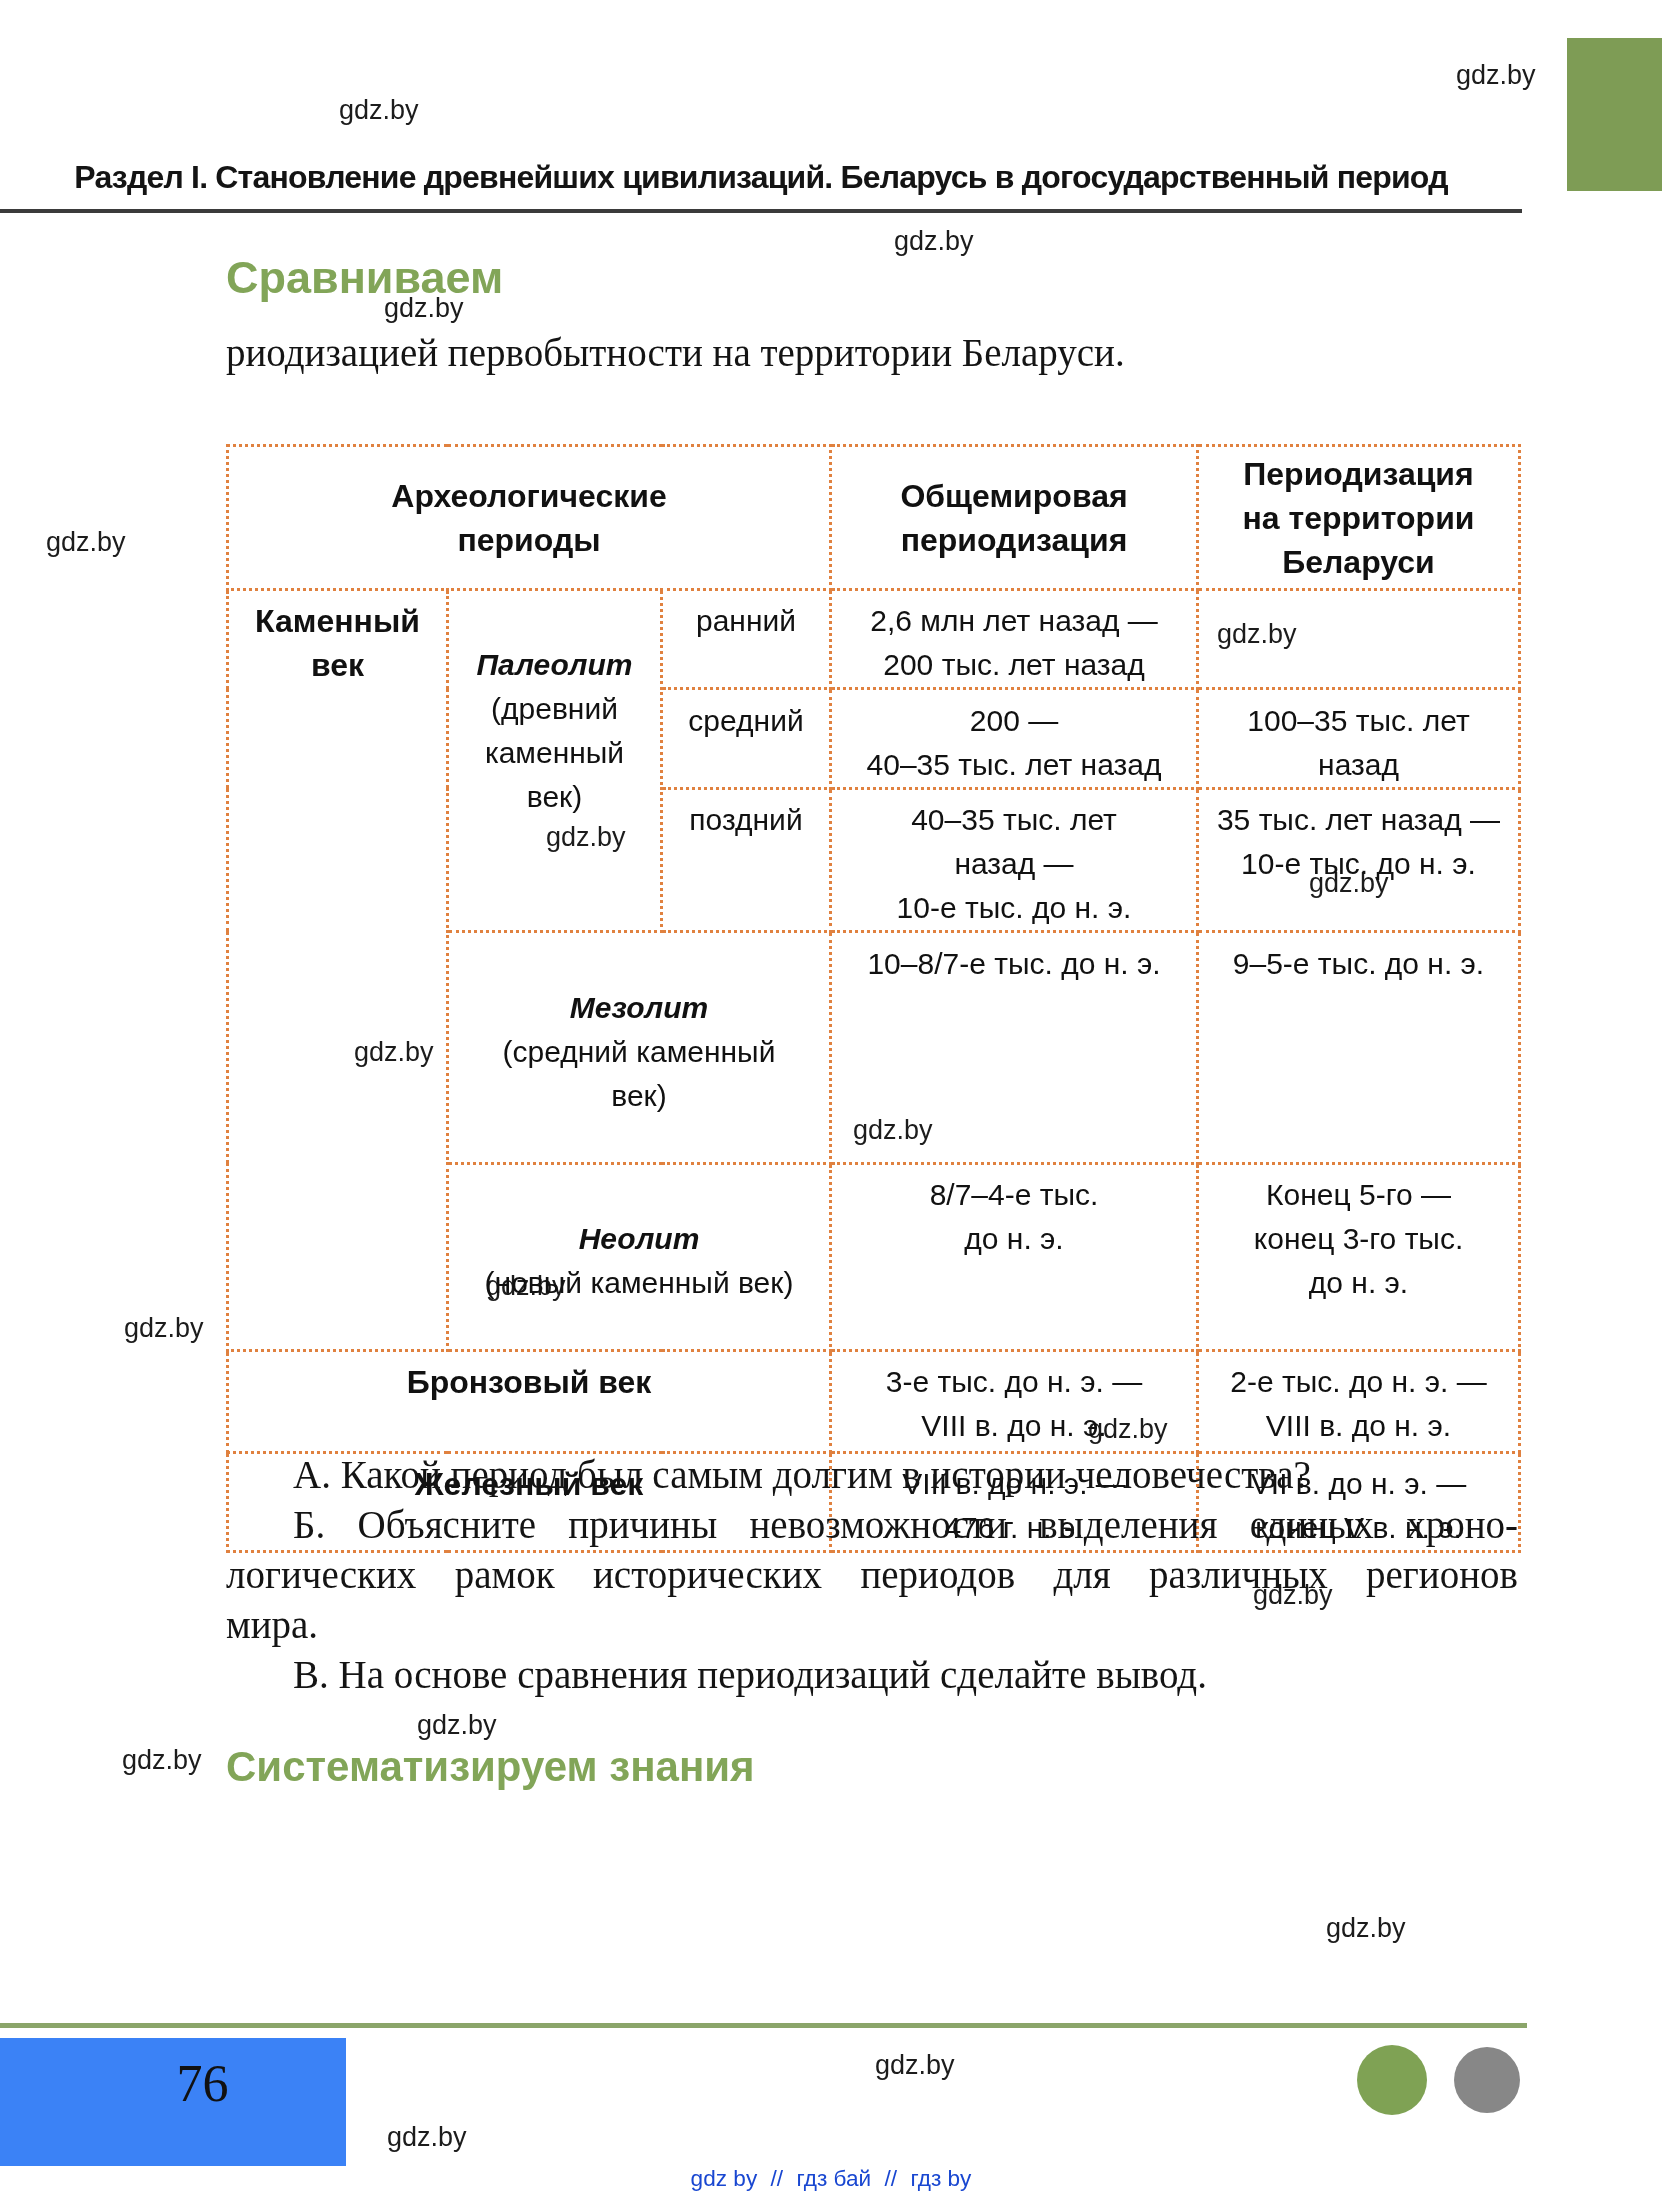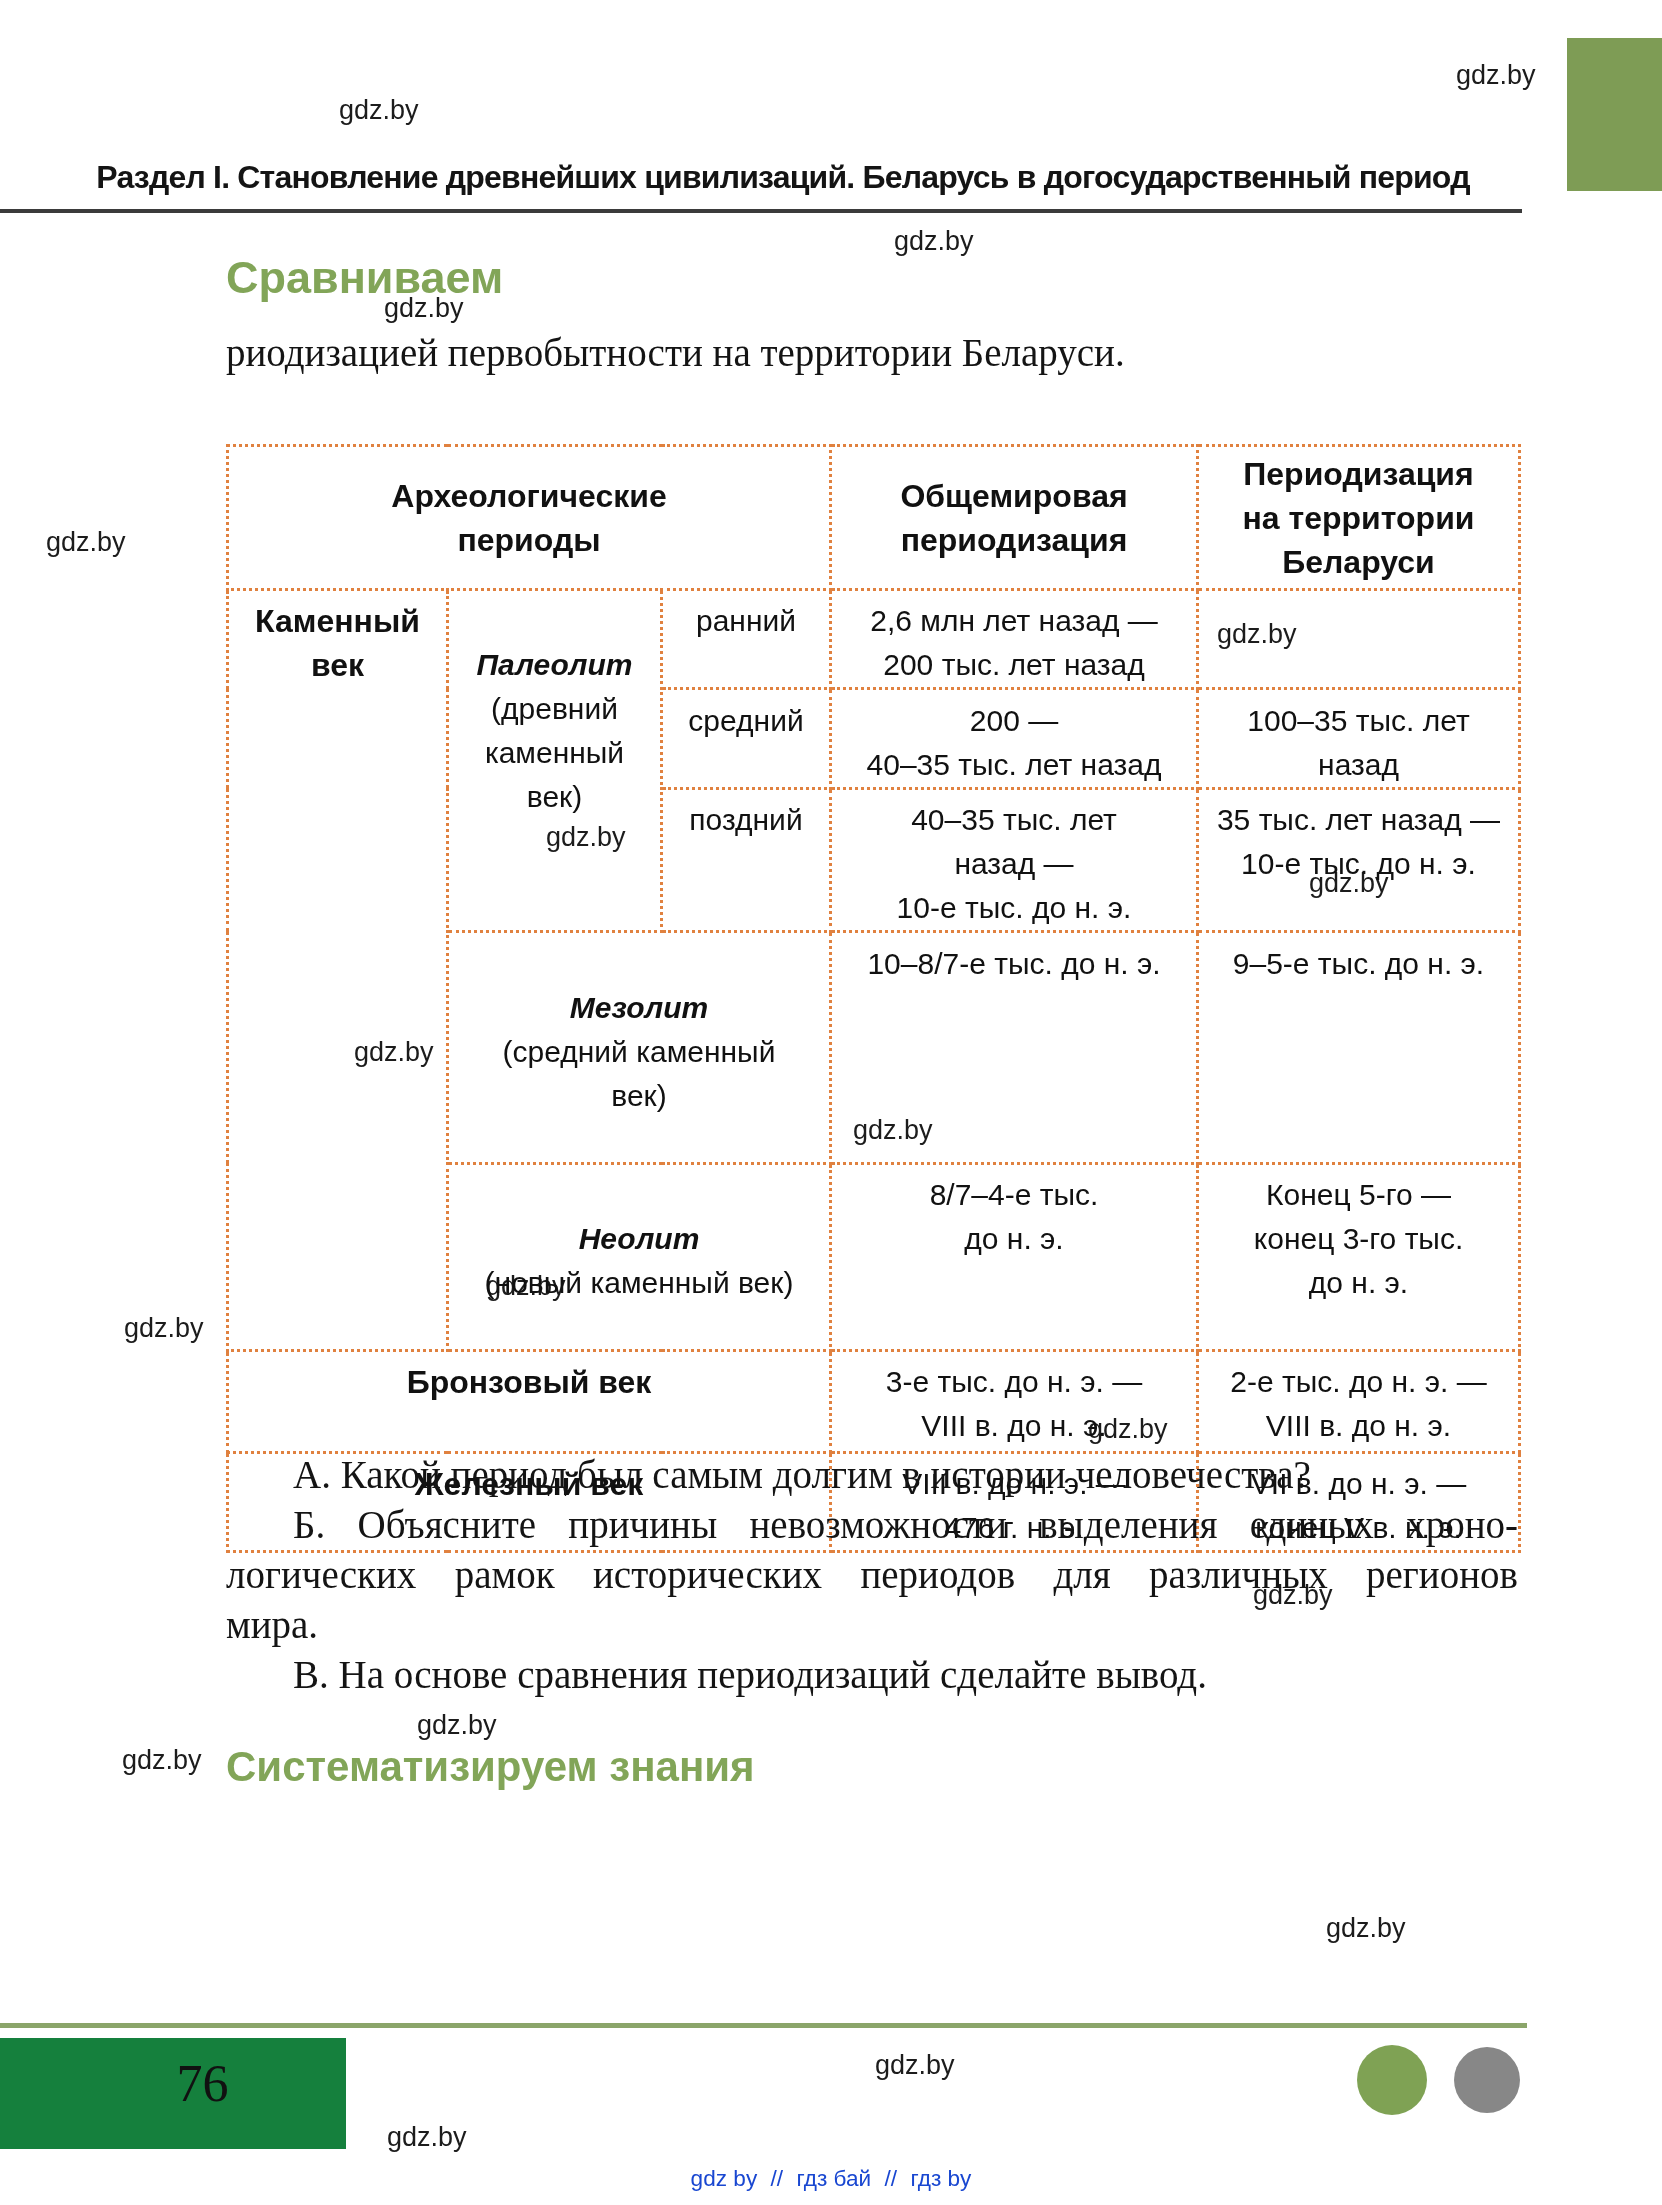--- a/index.html
+++ b/index.html
@@ -13,7 +13,7 @@
 
   .page-title{position:absolute;left:0;top:159px;width:1522px;text-align:center;
               font-family:"Liberation Sans",sans-serif;font-weight:bold;font-size:32px;
-              letter-spacing:-0.8px;color:#141414;padding-left:22px;}
+              letter-spacing:-0.8px;color:#141414;}
   .rule-top{position:absolute;left:0;top:209px;width:1522px;height:4.2px;background:#3b3b3b;}
 
   .wm{position:absolute;font:27px/32px "Liberation Sans",sans-serif;color:#1c1c1c;white-space:nowrap;}

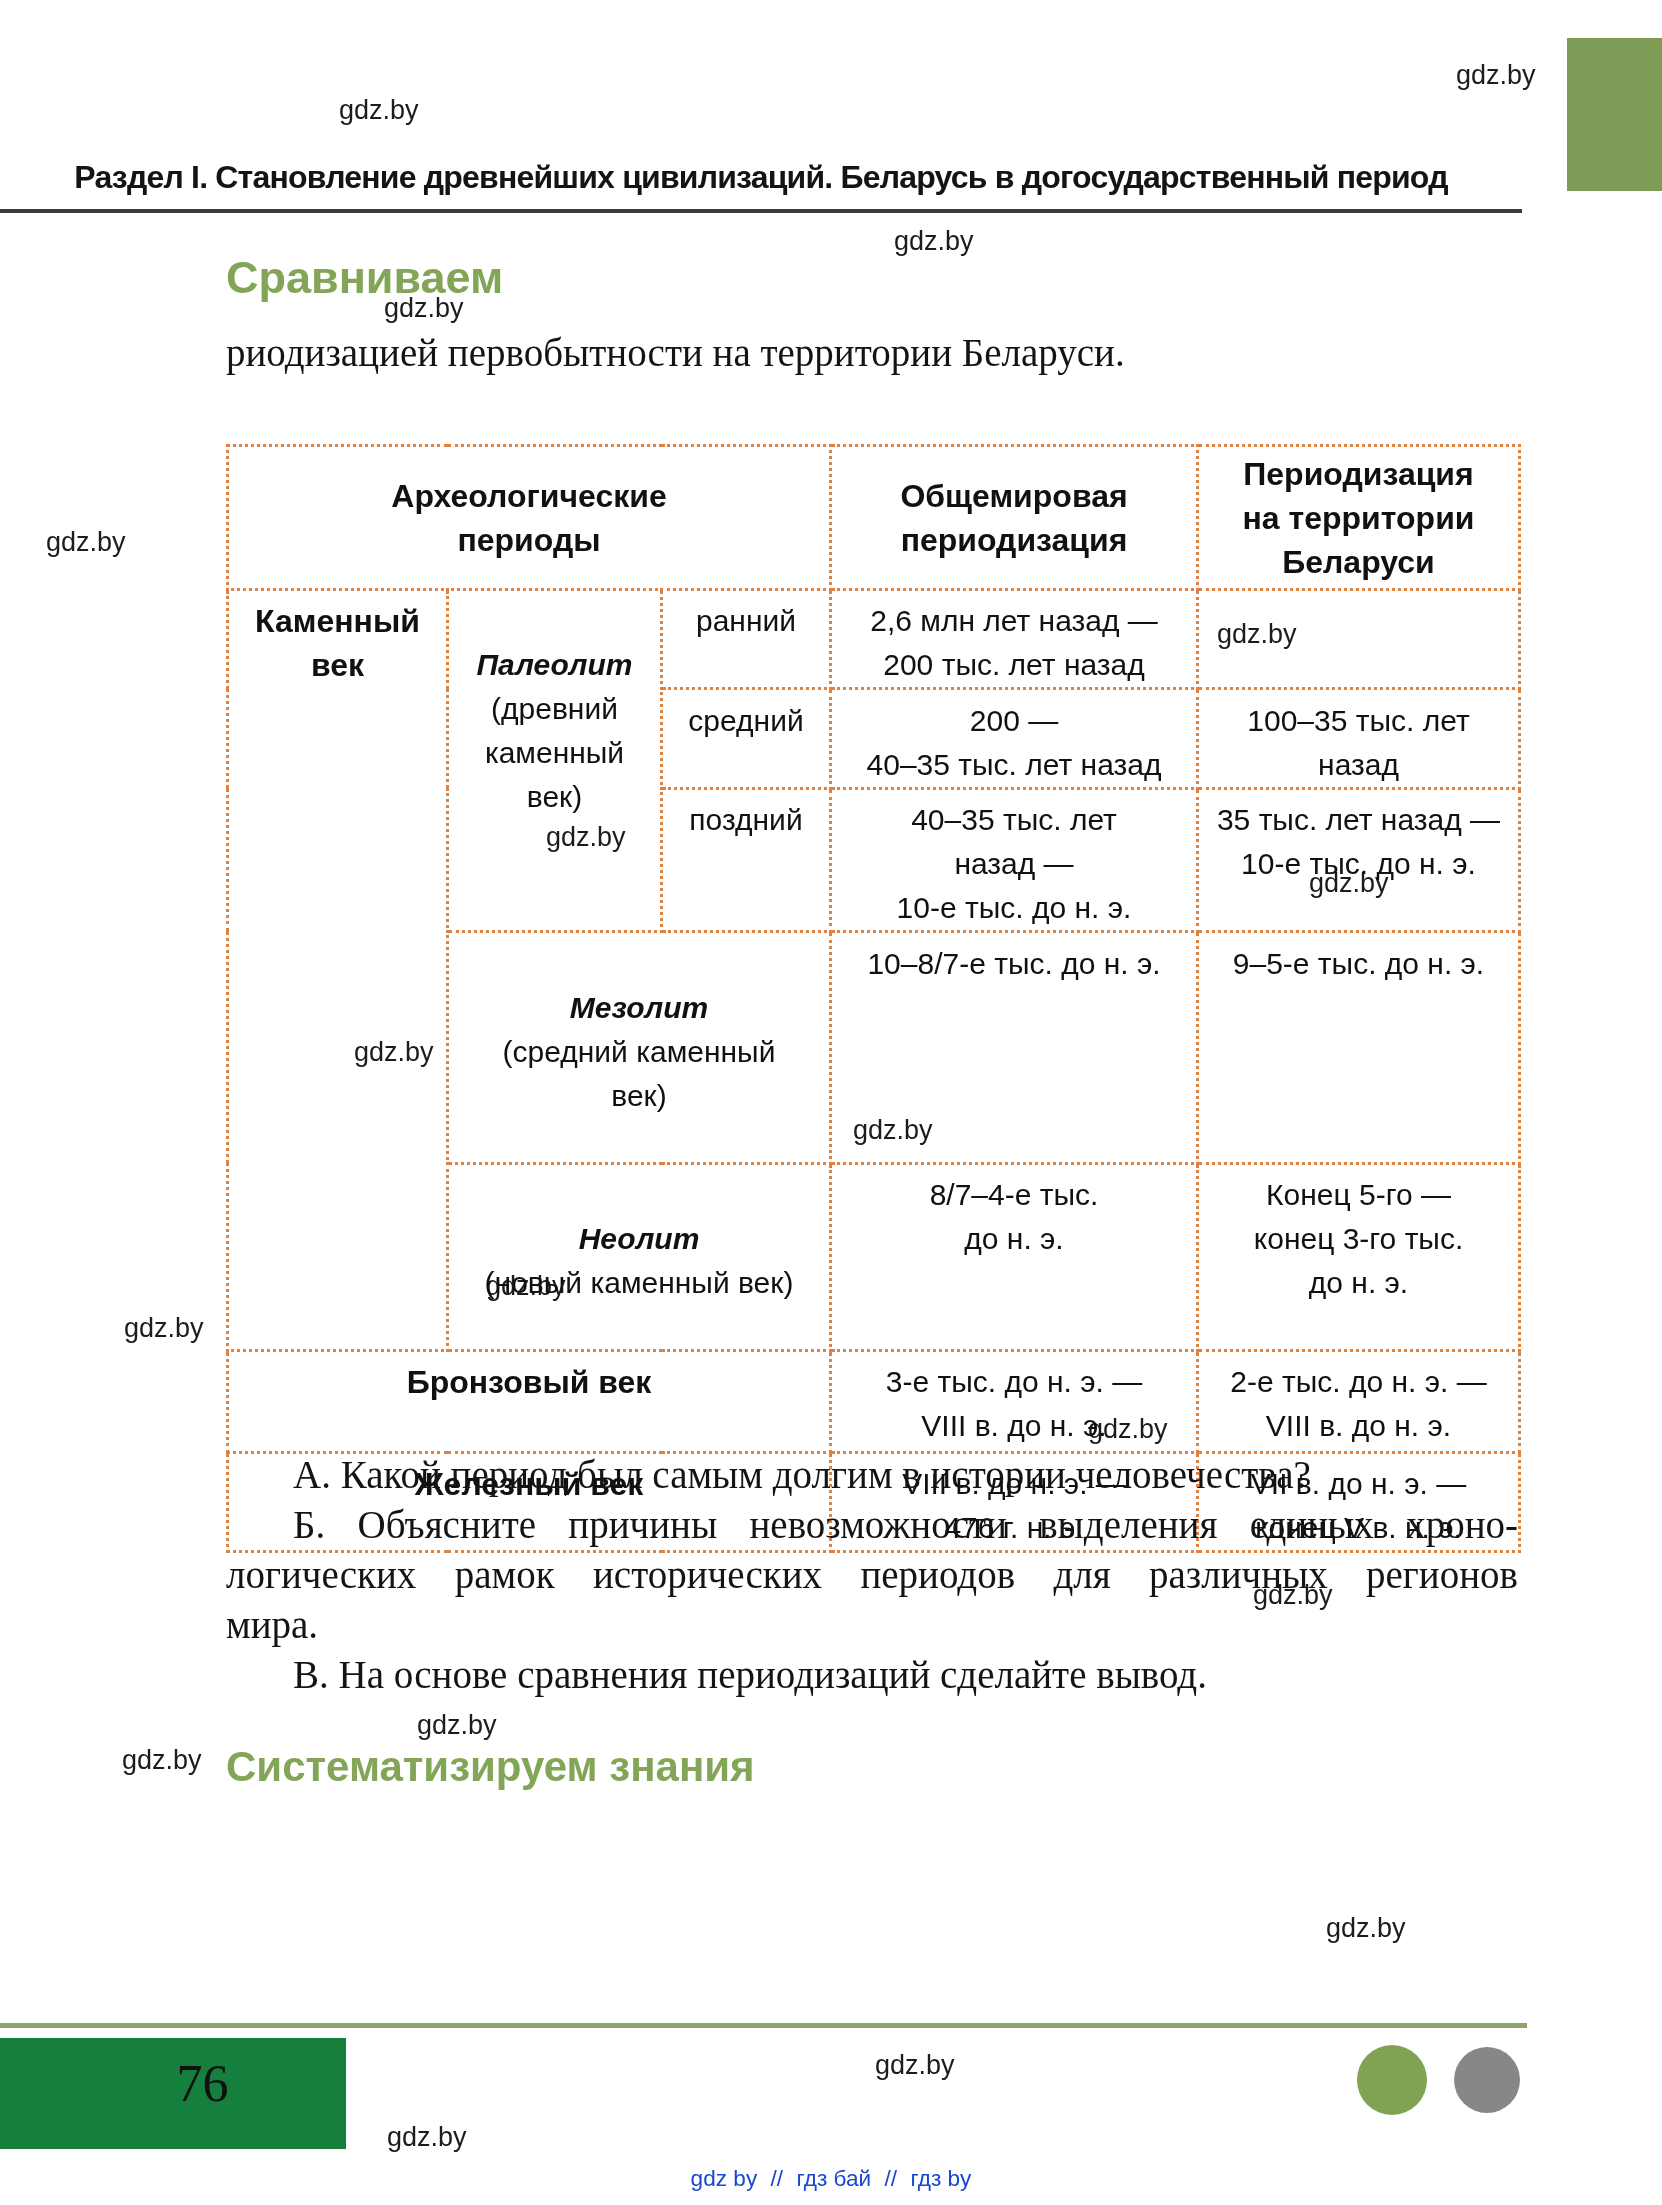--- a/index.html
+++ b/index.html
@@ -41,7 +41,7 @@
   .desc{display:block;}
 
   .rule-bottom{position:absolute;left:0;top:2023px;width:1527px;height:5px;background:#8ba56a;}
-  .pagebox{position:absolute;left:0;top:2038px;width:346px;height:111px;background:#15803d;}
+  .pagebox{position:absolute;left:0;top:2038px;width:346px;height:128px;background:#3b82f6;}
   .pagenum{font:52px/92px "Liberation Serif",serif;text-align:center;padding-left:59px;color:#111;}
   .circ{position:absolute;border-radius:50%;}
   .circ-green{left:1357px;top:2045px;width:70px;height:70px;background:#7fa254;}

